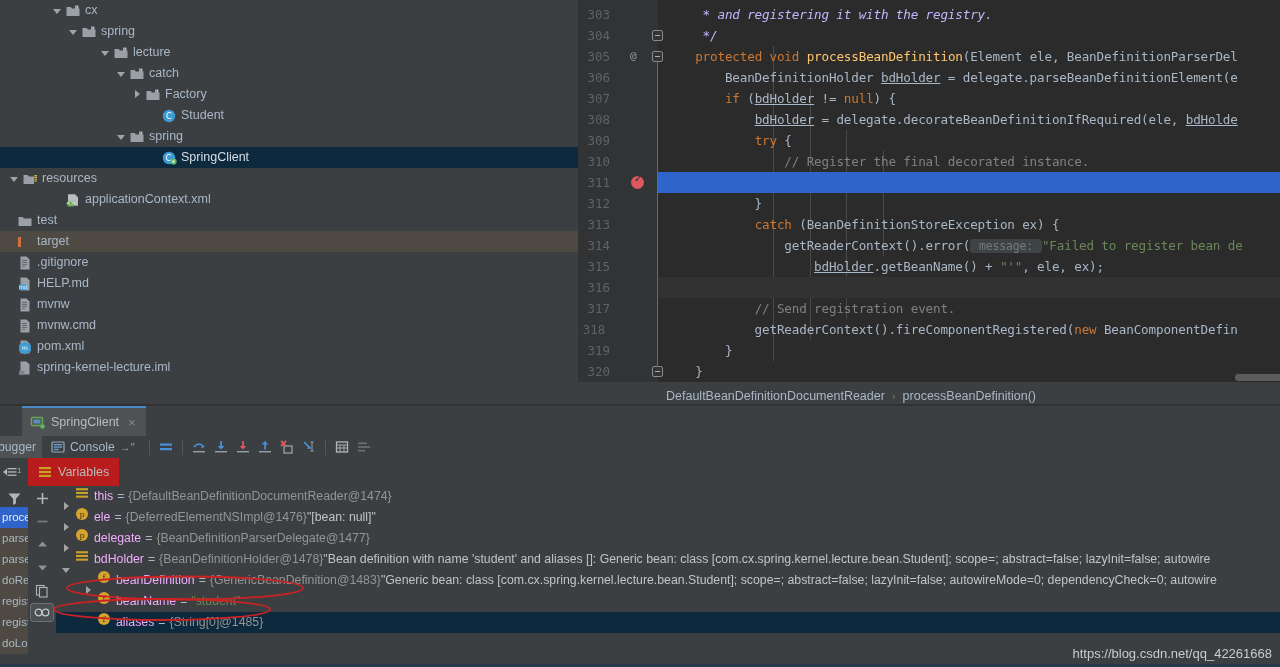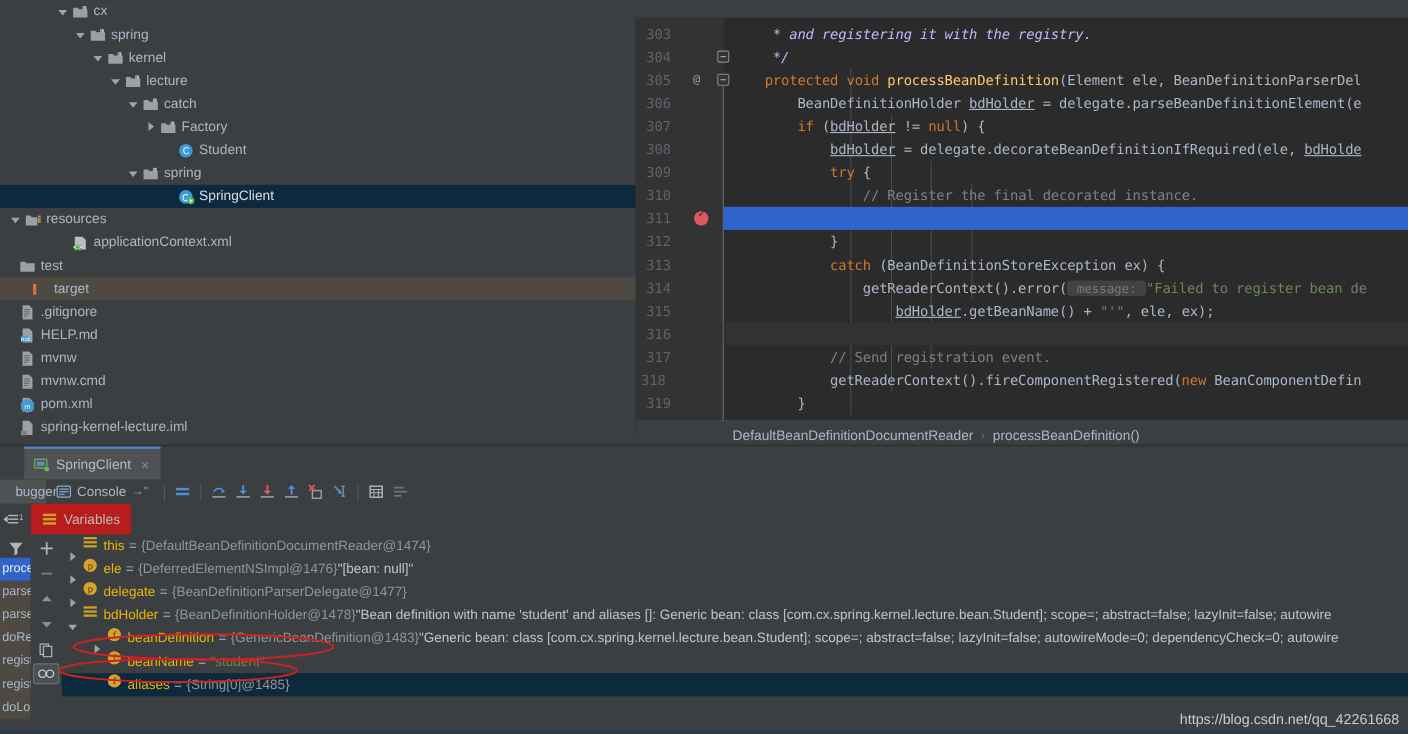--- a/index.html
+++ b/index.html
@@ -46,7 +46,6 @@
     position: absolute; left: 578px; top: 0; width: 702px; height: 382px;
     background: #2b2b2b; overflow: hidden;
     font-family: "DejaVu Sans Mono", monospace;
-    margin-top: 16px;
   }
   #gutter {
     position: absolute; left: 0; top: 0; width: 80px; height: 382px;

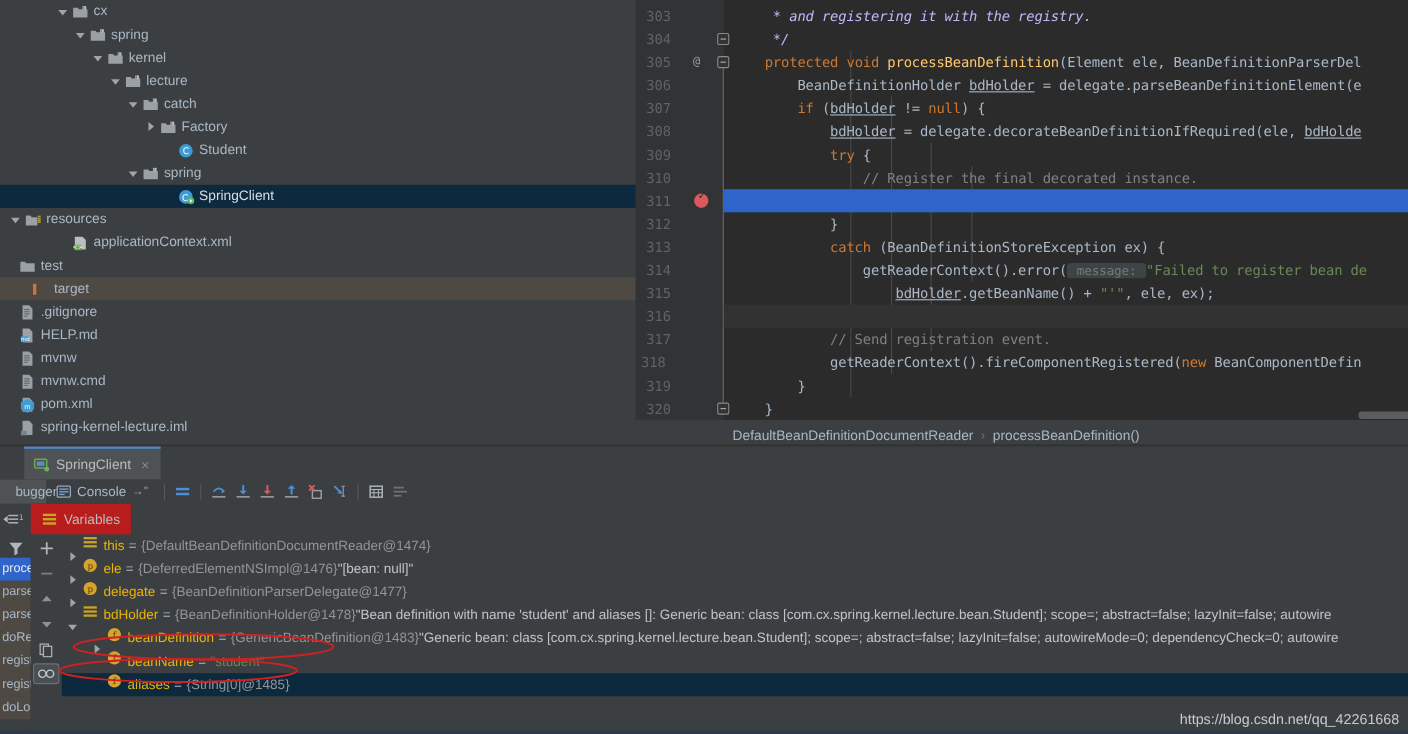--- a/index.html
+++ b/index.html
@@ -253,17 +253,6 @@
           </svg>
         </span>
         <span class="tlabel">spring</span>
-      </div>
-      <div class="tree-row" style="padding-left: 84px;">
-        <span class="arrow down"></span>
-        <span class="ico">
-          <svg width="16" height="16" viewBox="0 0 16 16">
-            <path d="M1.5 4 h4.2 l1.1 1.4 h7.7 v7.6 h-13 z" fill="#9aa0a6"></path>
-            <rect x="10" y="2.6" width="3.4" height="3.1" fill="#b9bec3"></rect>
-            <rect x="10.6" y="3.2" width="0.9" height="1.9" fill="#6f7378"></rect>
-          </svg>
-        </span>
-        <span class="tlabel">kernel</span>
       </div>
       <div class="tree-row" style="padding-left: 100px;">
         <span class="arrow down"></span>

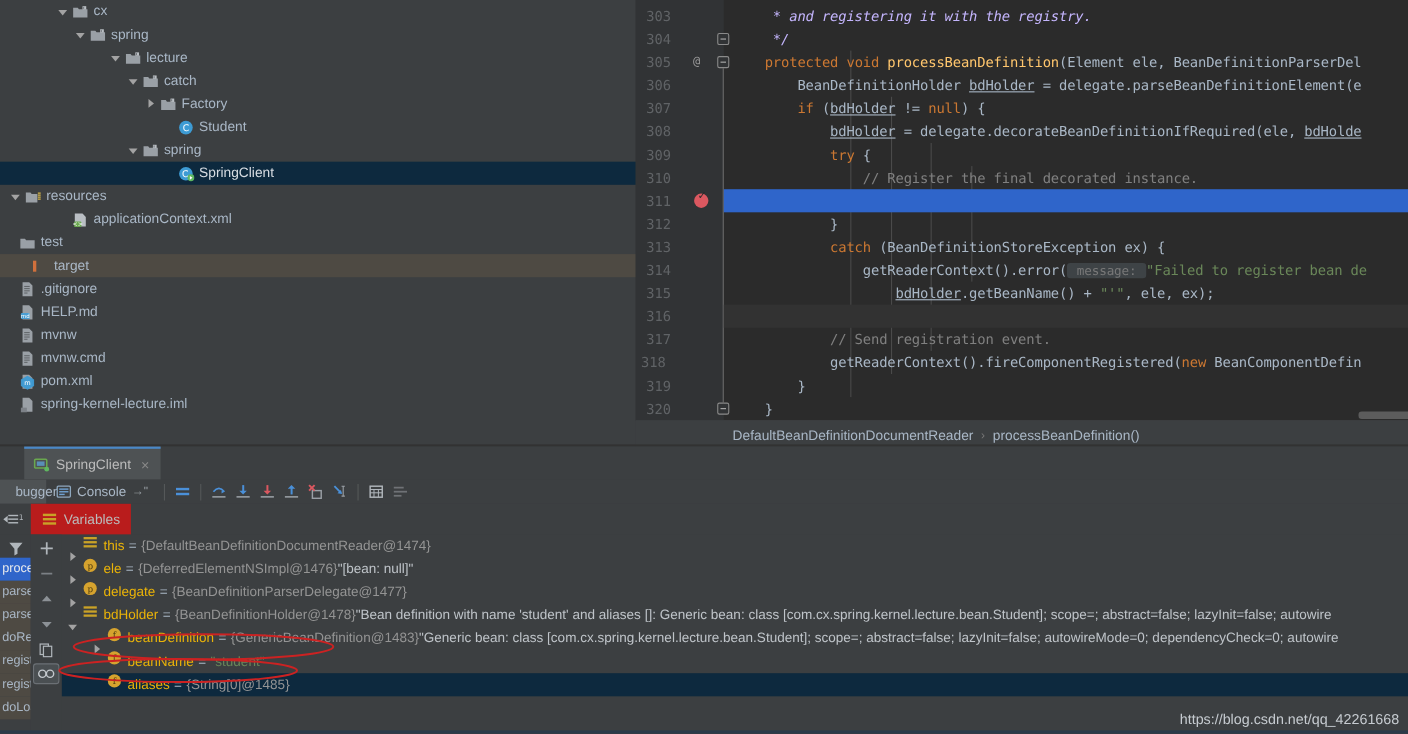--- a/index.html
+++ b/index.html
@@ -350,7 +350,7 @@
         </span>
         <span class="tlabel">test</span>
       </div>
-      <div class="tree-row sel-gray" style="padding-left: 16px;">
+      <div class="tree-row sel-gray" style="padding-left: 4px;">
         <span class="arrow"></span>
         <span class="ico">
           <svg width="16" height="16" viewBox="0 0 16 16">

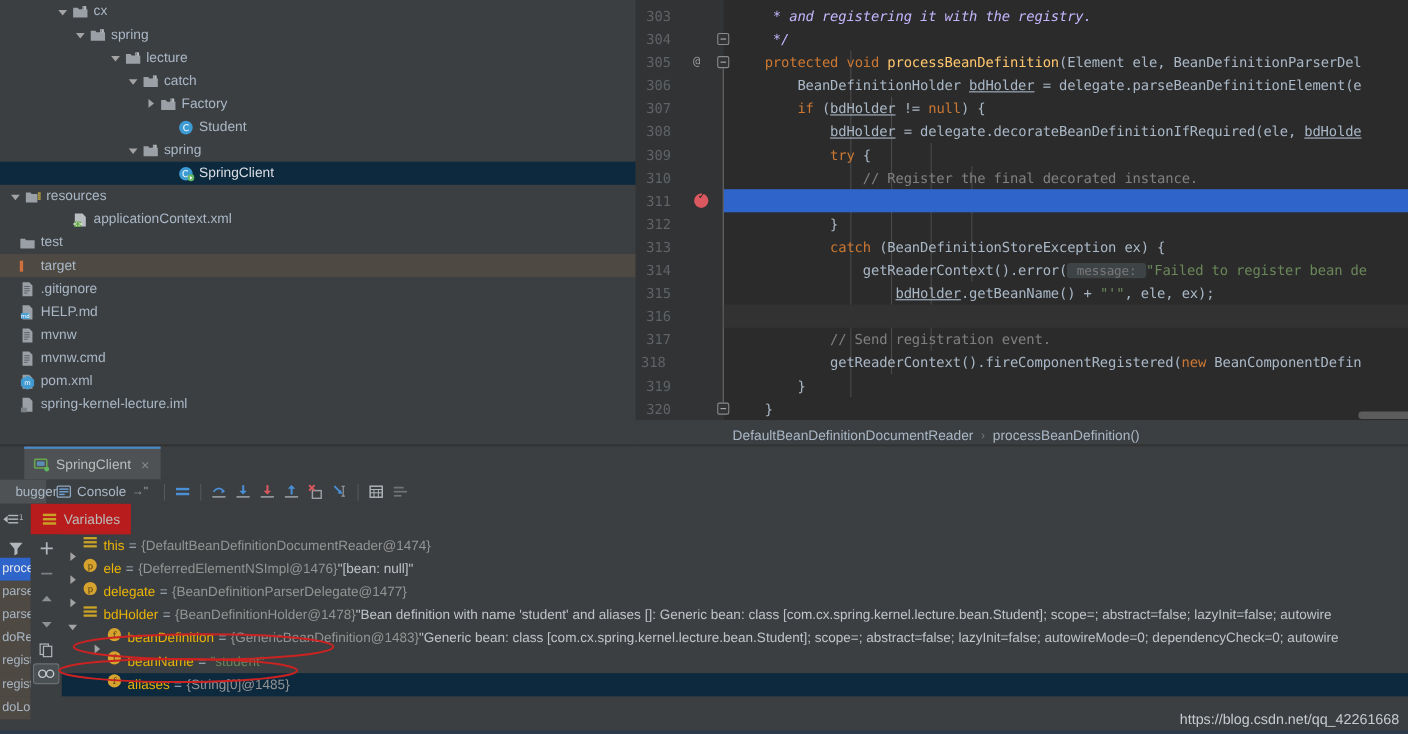--- a/index.html
+++ b/index.html
@@ -504,7 +504,7 @@
   </div>
 
   <div id="debug-toolbar">
-    <div class="dtab active" style="padding-left:14px;width:42px;padding-right:6px">
+    <div class="dtab active" style="padding-left:14px;width:42px;justify-content:flex-end;padding-right:6px">
       <span>bugger</span>
     </div>
     <div class="dtab">

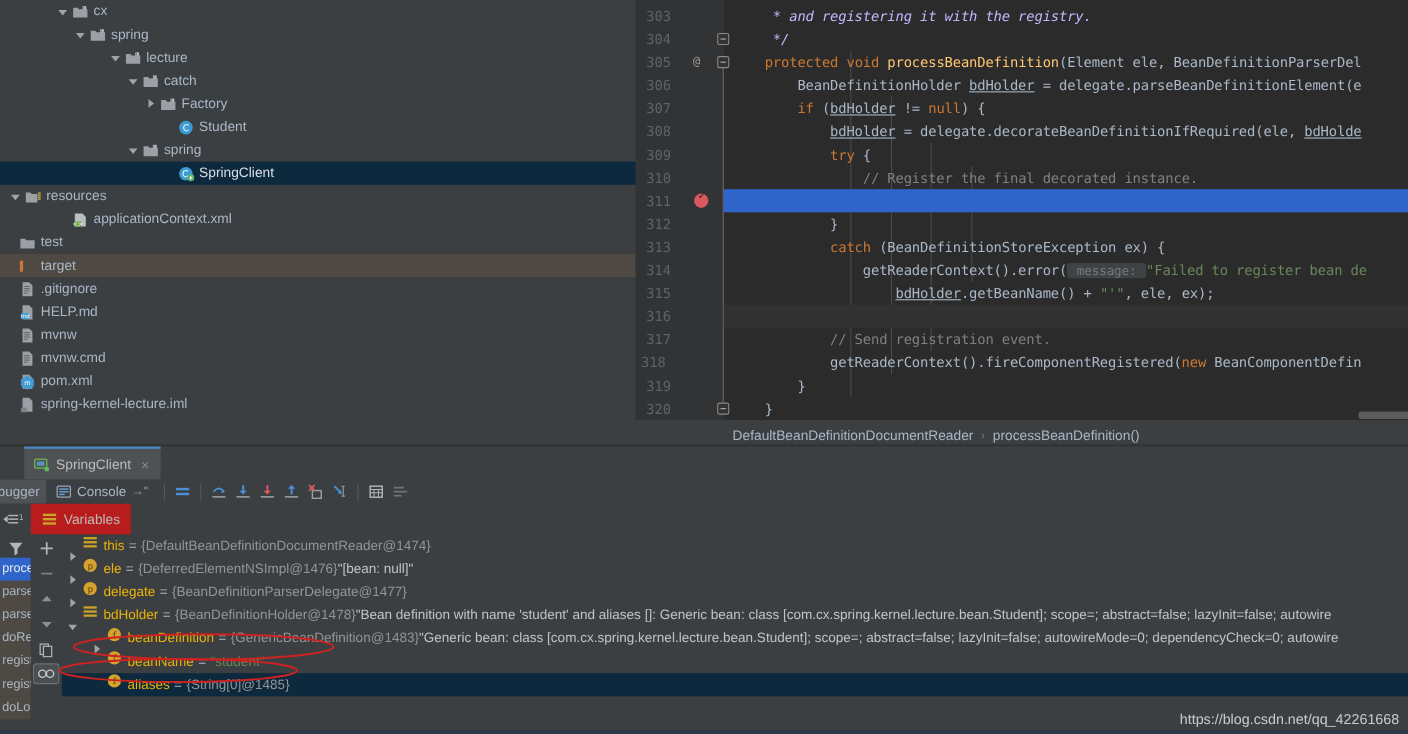--- a/index.html
+++ b/index.html
@@ -207,7 +207,7 @@
     border-left:5px solid #a3a3a3;
   }
   .vicon { width: 16px; flex: 0 0 16px; margin-right: 4px; }
-  .vname { color: #eab308; }
+  .vname { color: #f0abfc; }
   .veq { color: #a9b7c6; margin: 0 4px; }
   .vref { color: #949494; }
   .vstr { color: #6a8759; }

